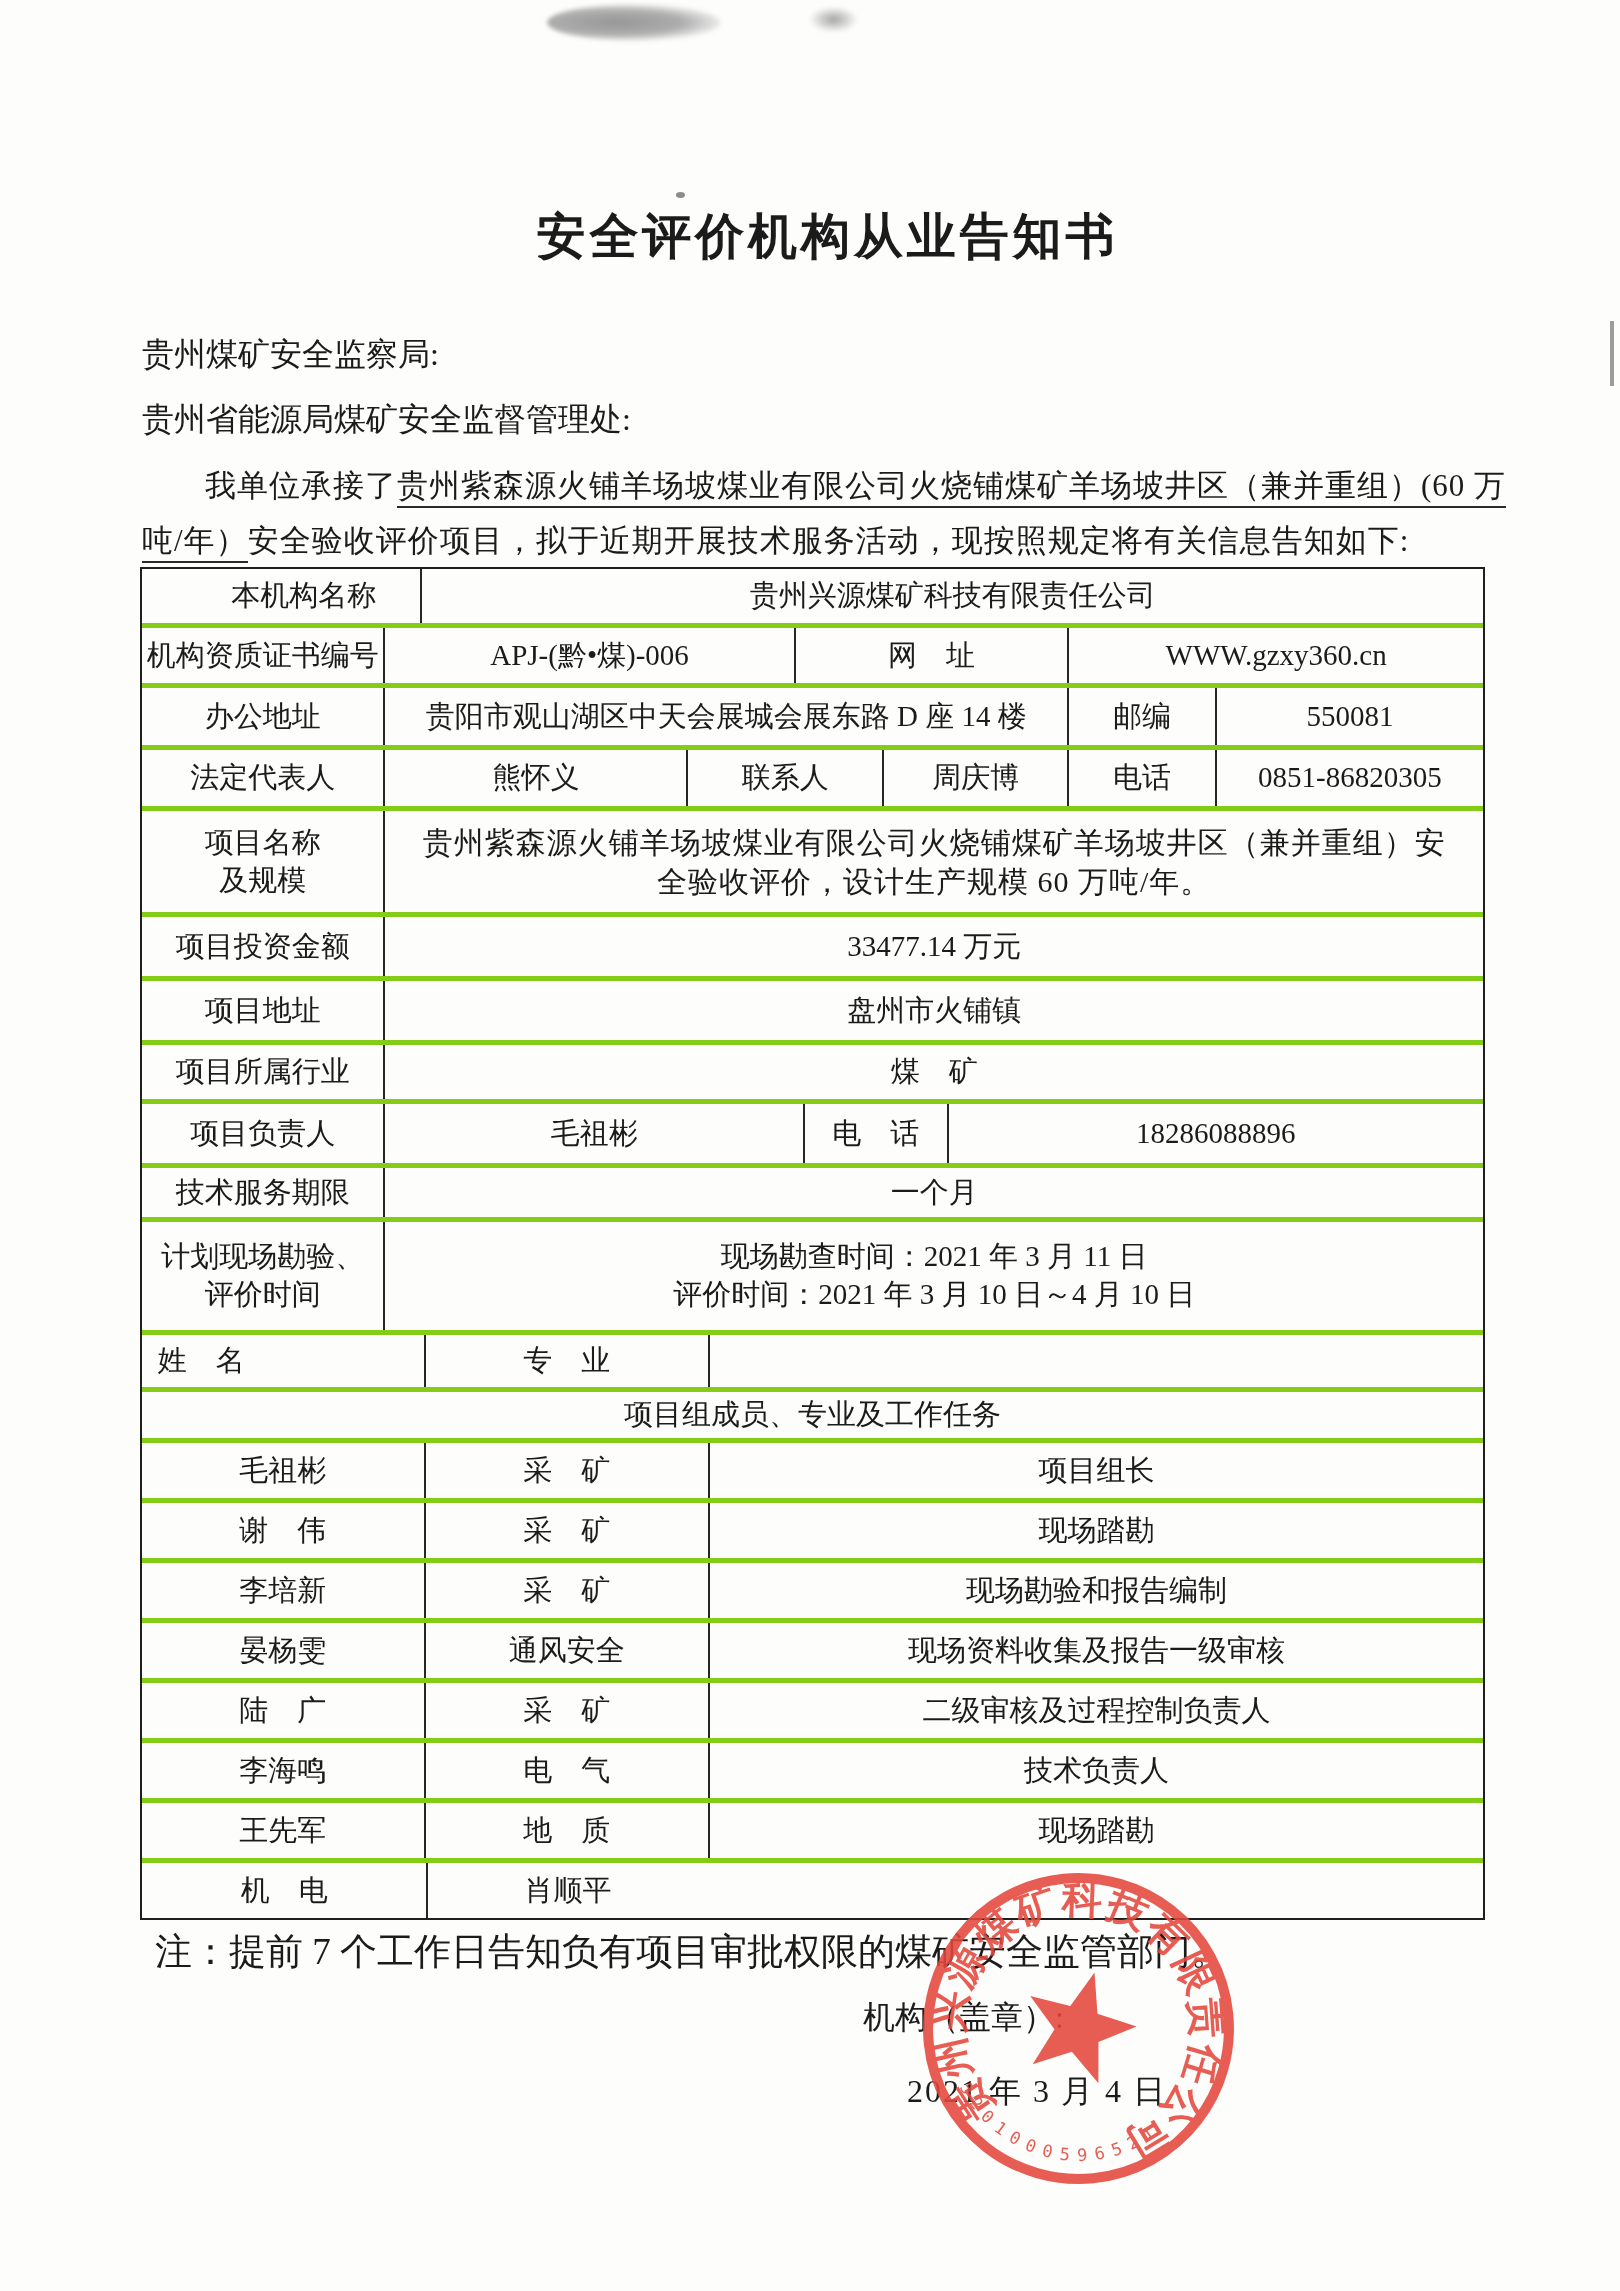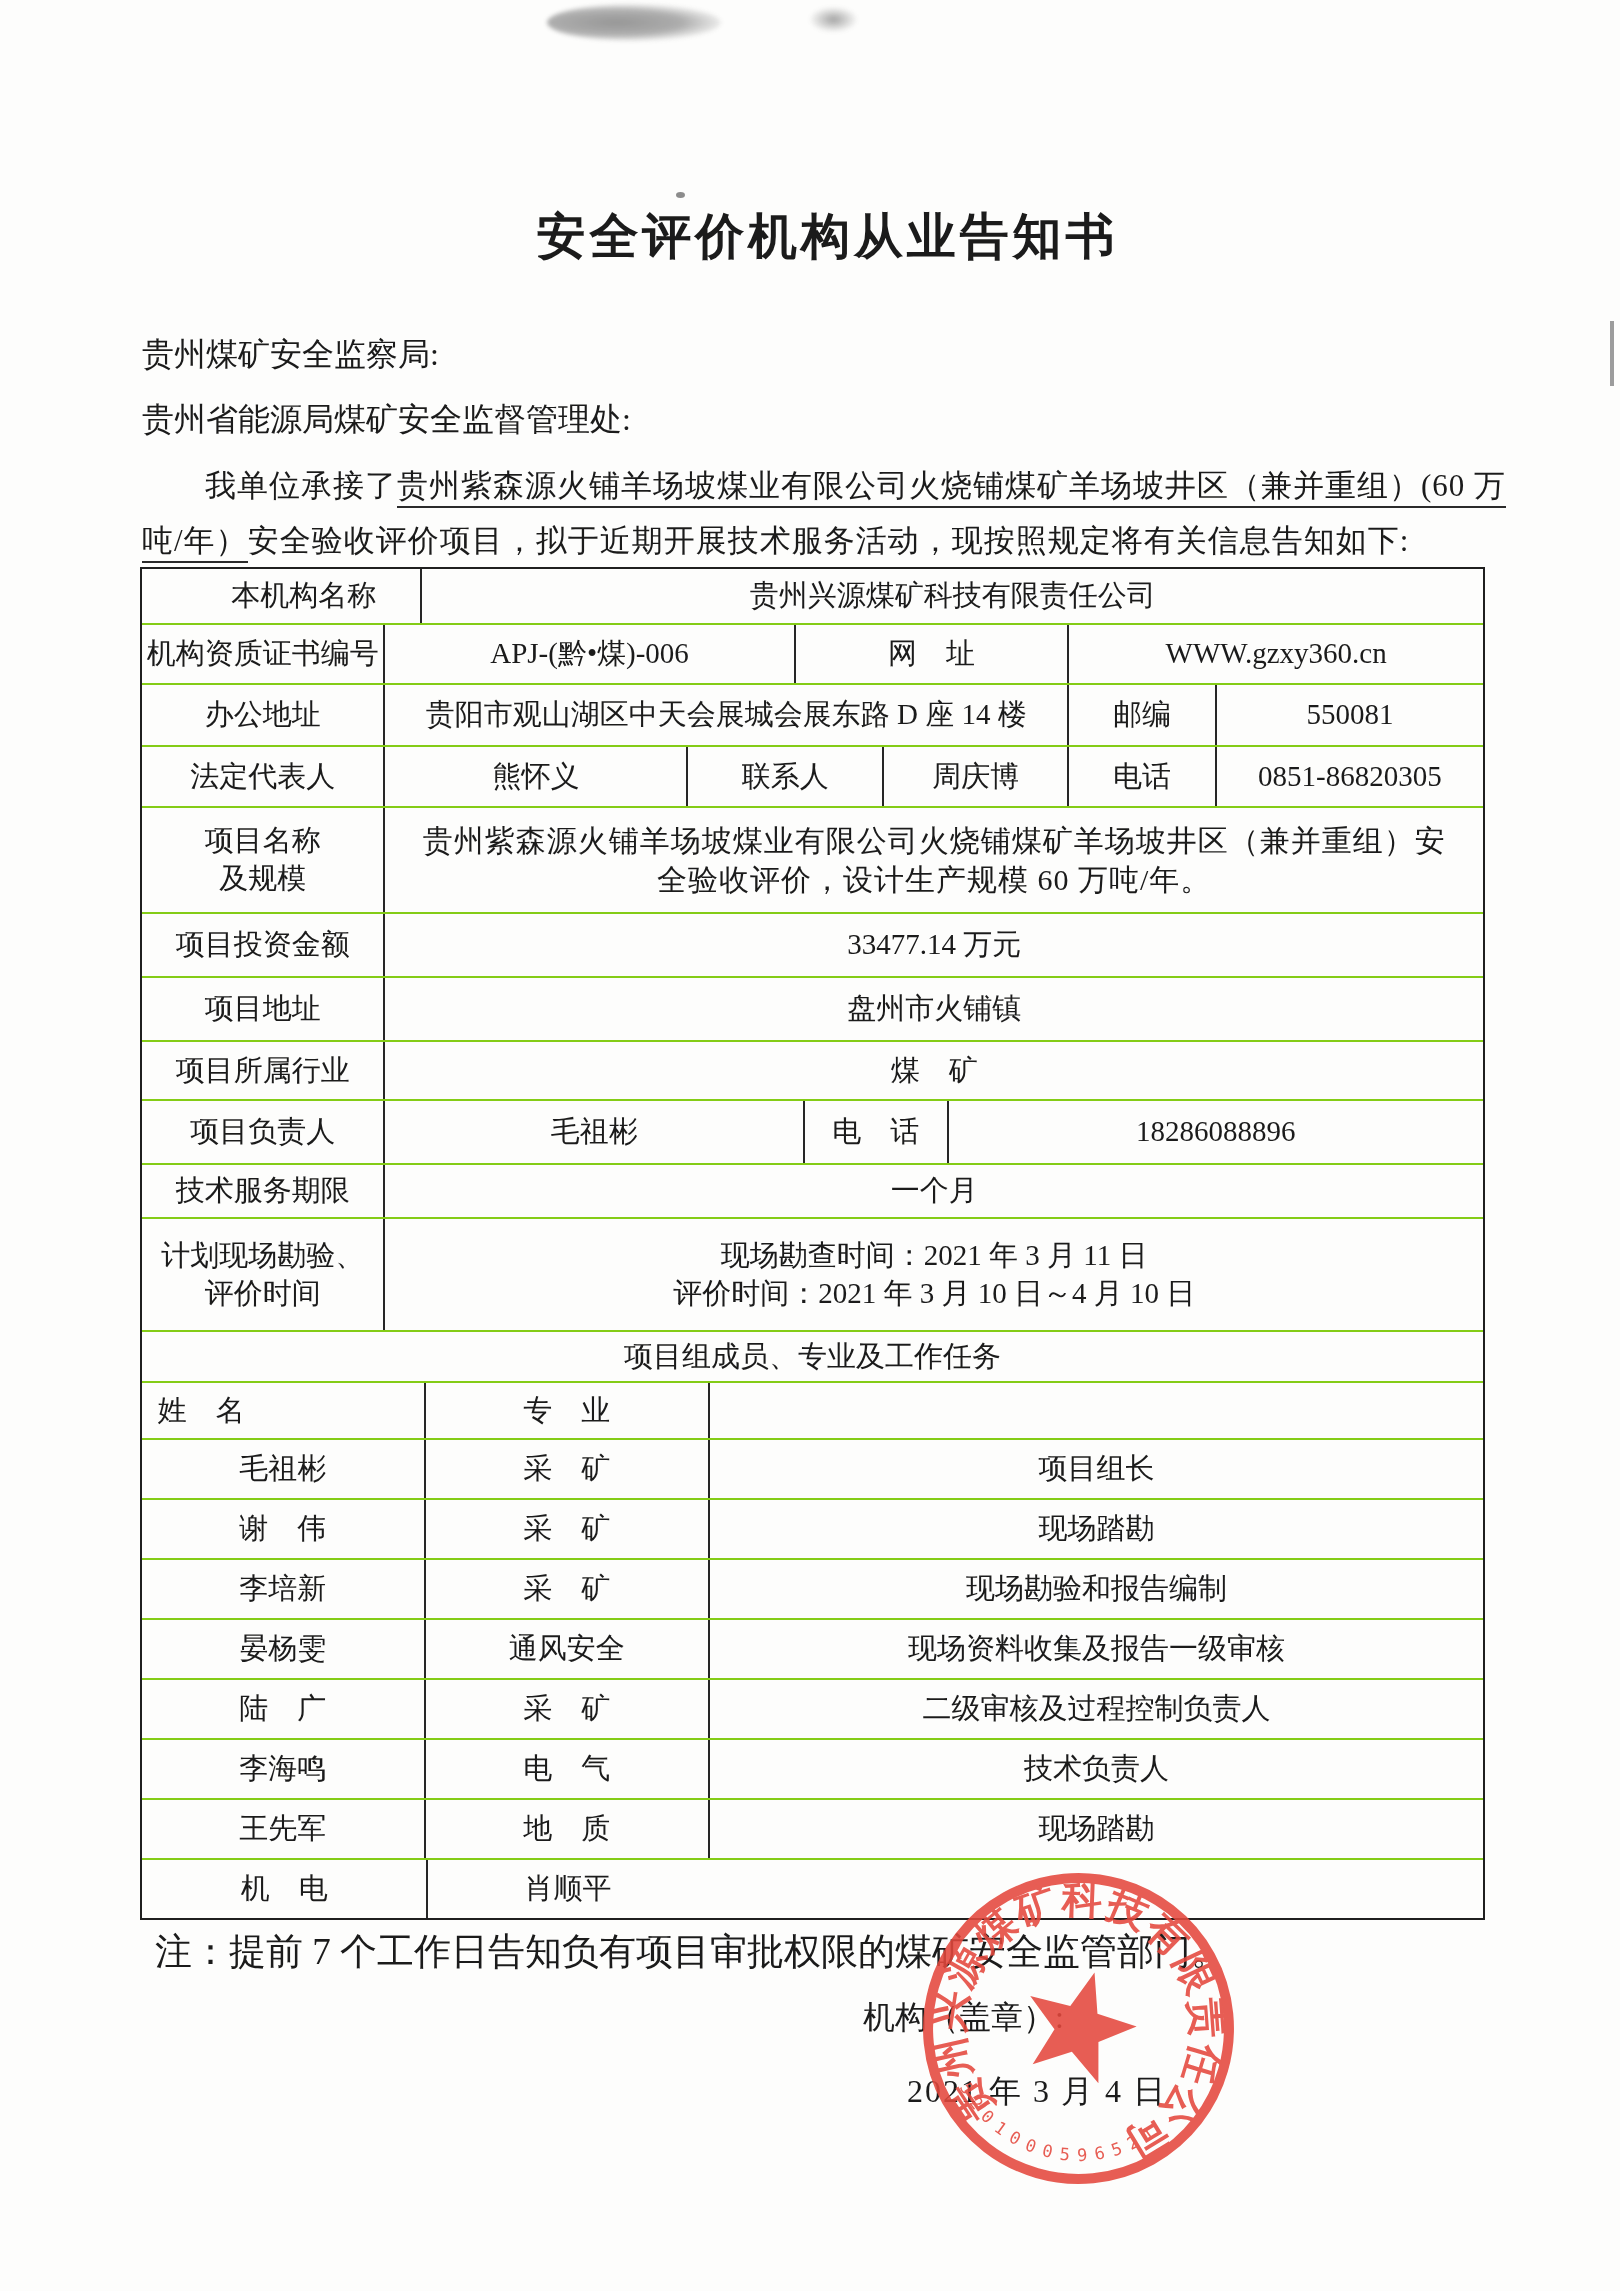--- a/index.html
+++ b/index.html
@@ -25,7 +25,7 @@
     position:absolute; left:140px; top:567px; width:1345px;
     border:2.9px solid #1f1f1f; box-sizing:border-box; background:transparent;
   }
-  .row { display:flex; box-sizing:border-box; border-top:2px solid #84cc16; align-items:stretch; }
+  .row { display:flex; box-sizing:border-box; border-top:5px solid #84cc16; align-items:stretch; }
   .row:first-child { border-top:none;padding-left:45px; }
   .cell {
     box-sizing:border-box; border-left:2px solid #262626;

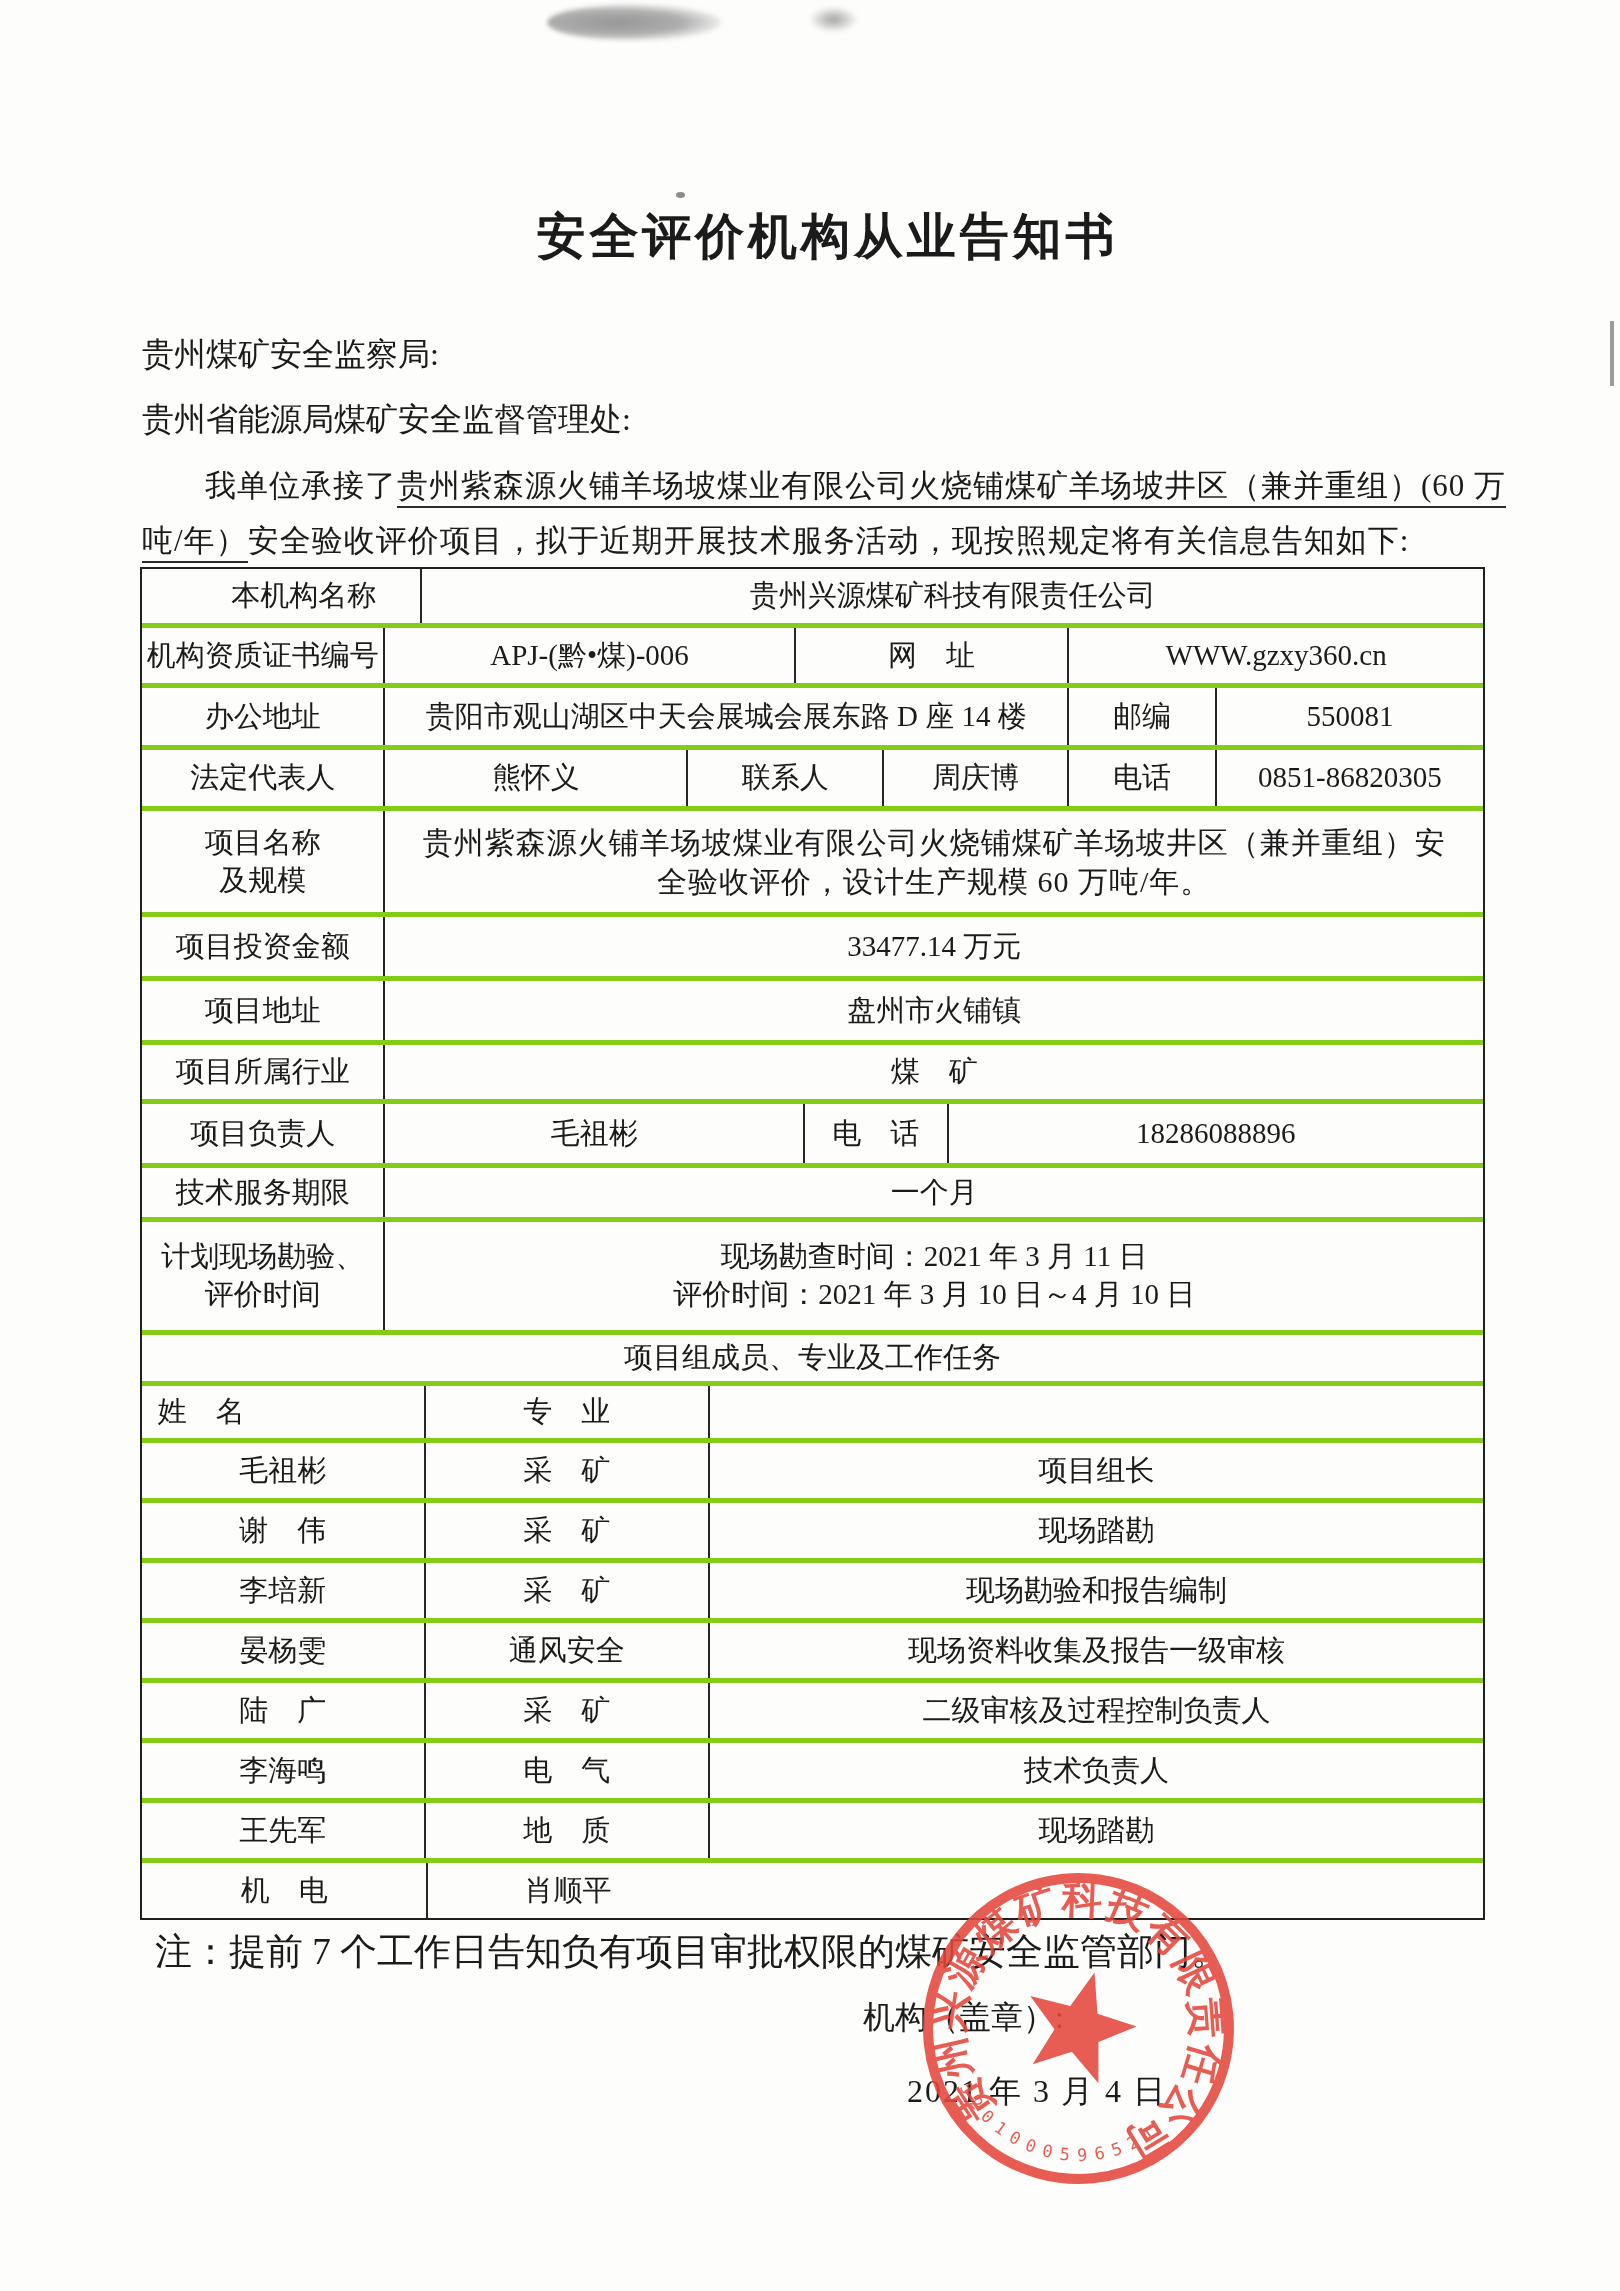--- a/index.html
+++ b/index.html
@@ -156,14 +156,14 @@
       </div>
     </div>
 
-    <div class="row h52">
-      <div class="cell" style="width:100%">项目组成员、专业及工作任务</div>
-    </div>
-
     <div class="row h58">
       <div class="cell left" style="width:21%">姓　名</div>
       <div class="cell" style="width:21.2%">专　业</div>
       <div class="cell" style="width:57.8%"></div>
+    </div>
+
+    <div class="row h52">
+      <div class="cell" style="width:100%">项目组成员、专业及工作任务</div>
     </div>
 
     <div class="row hm">

